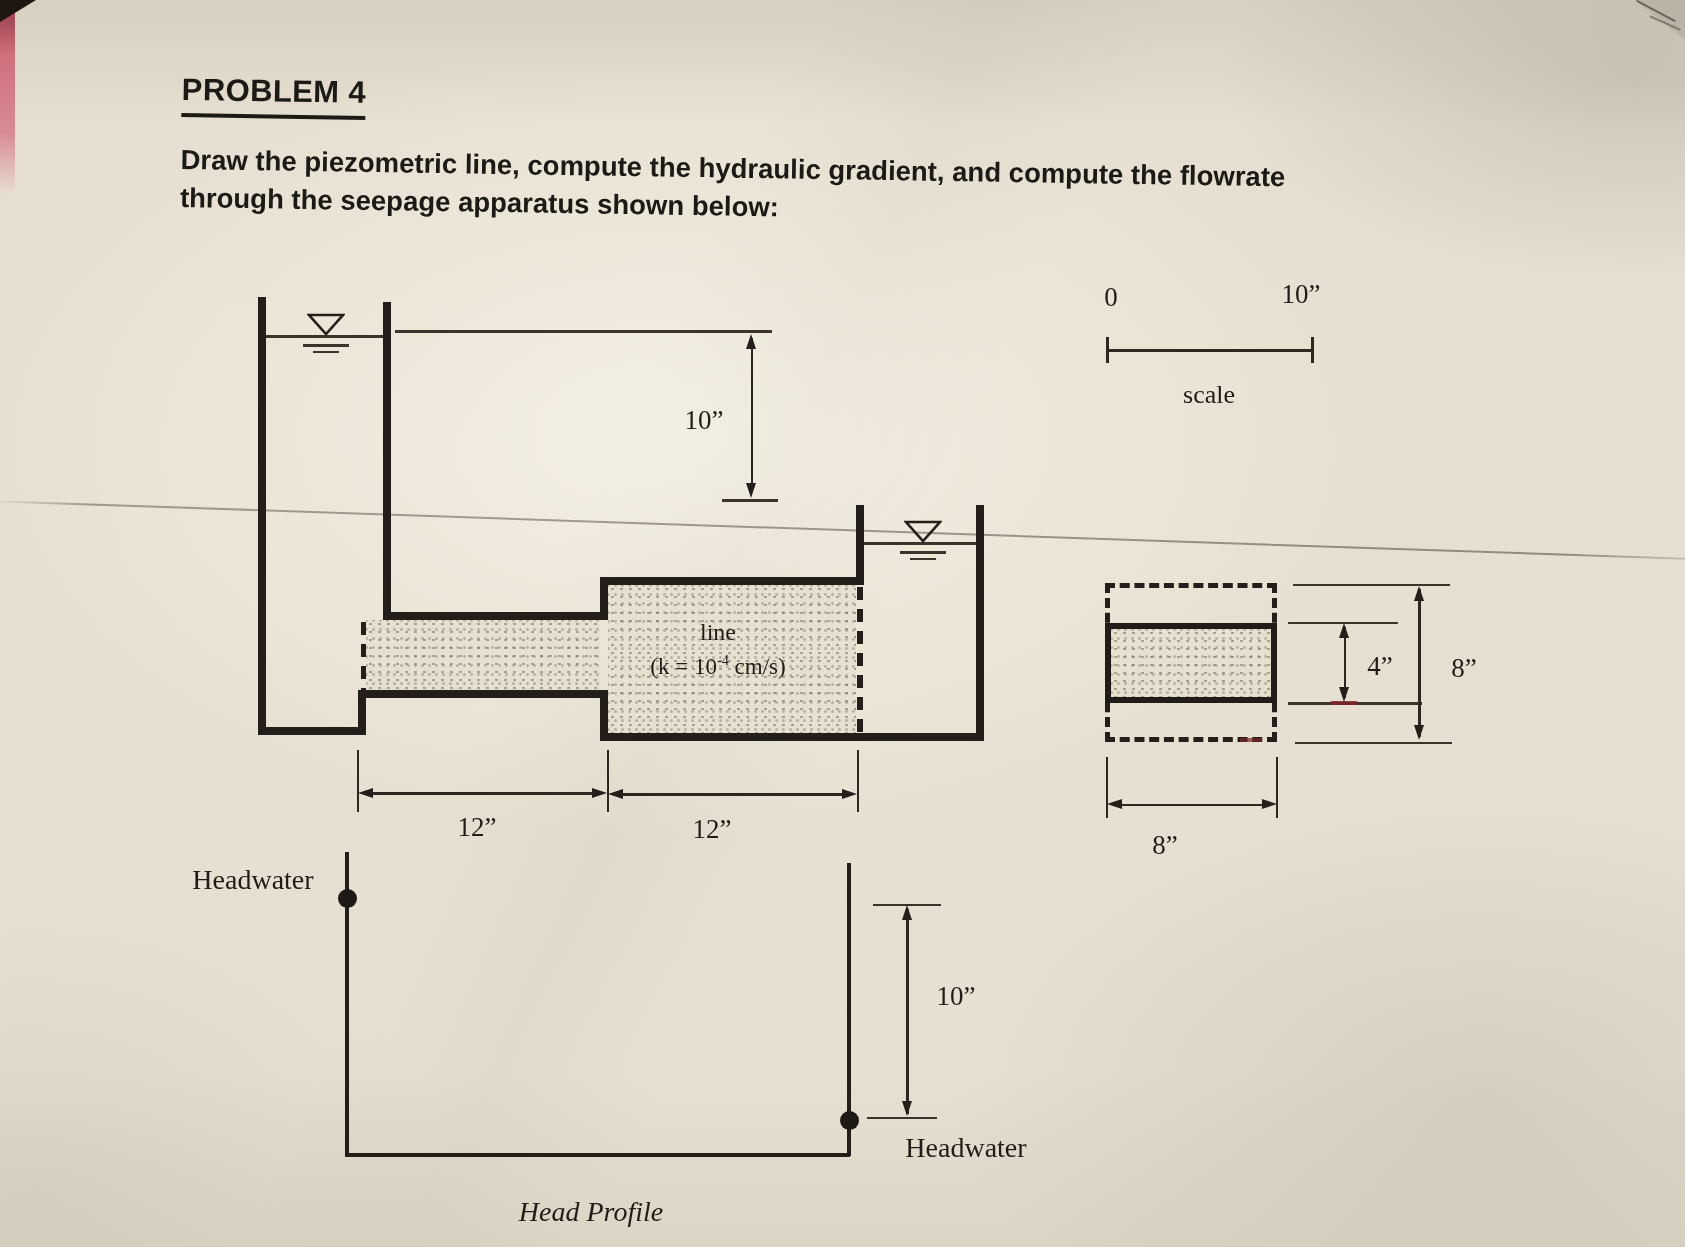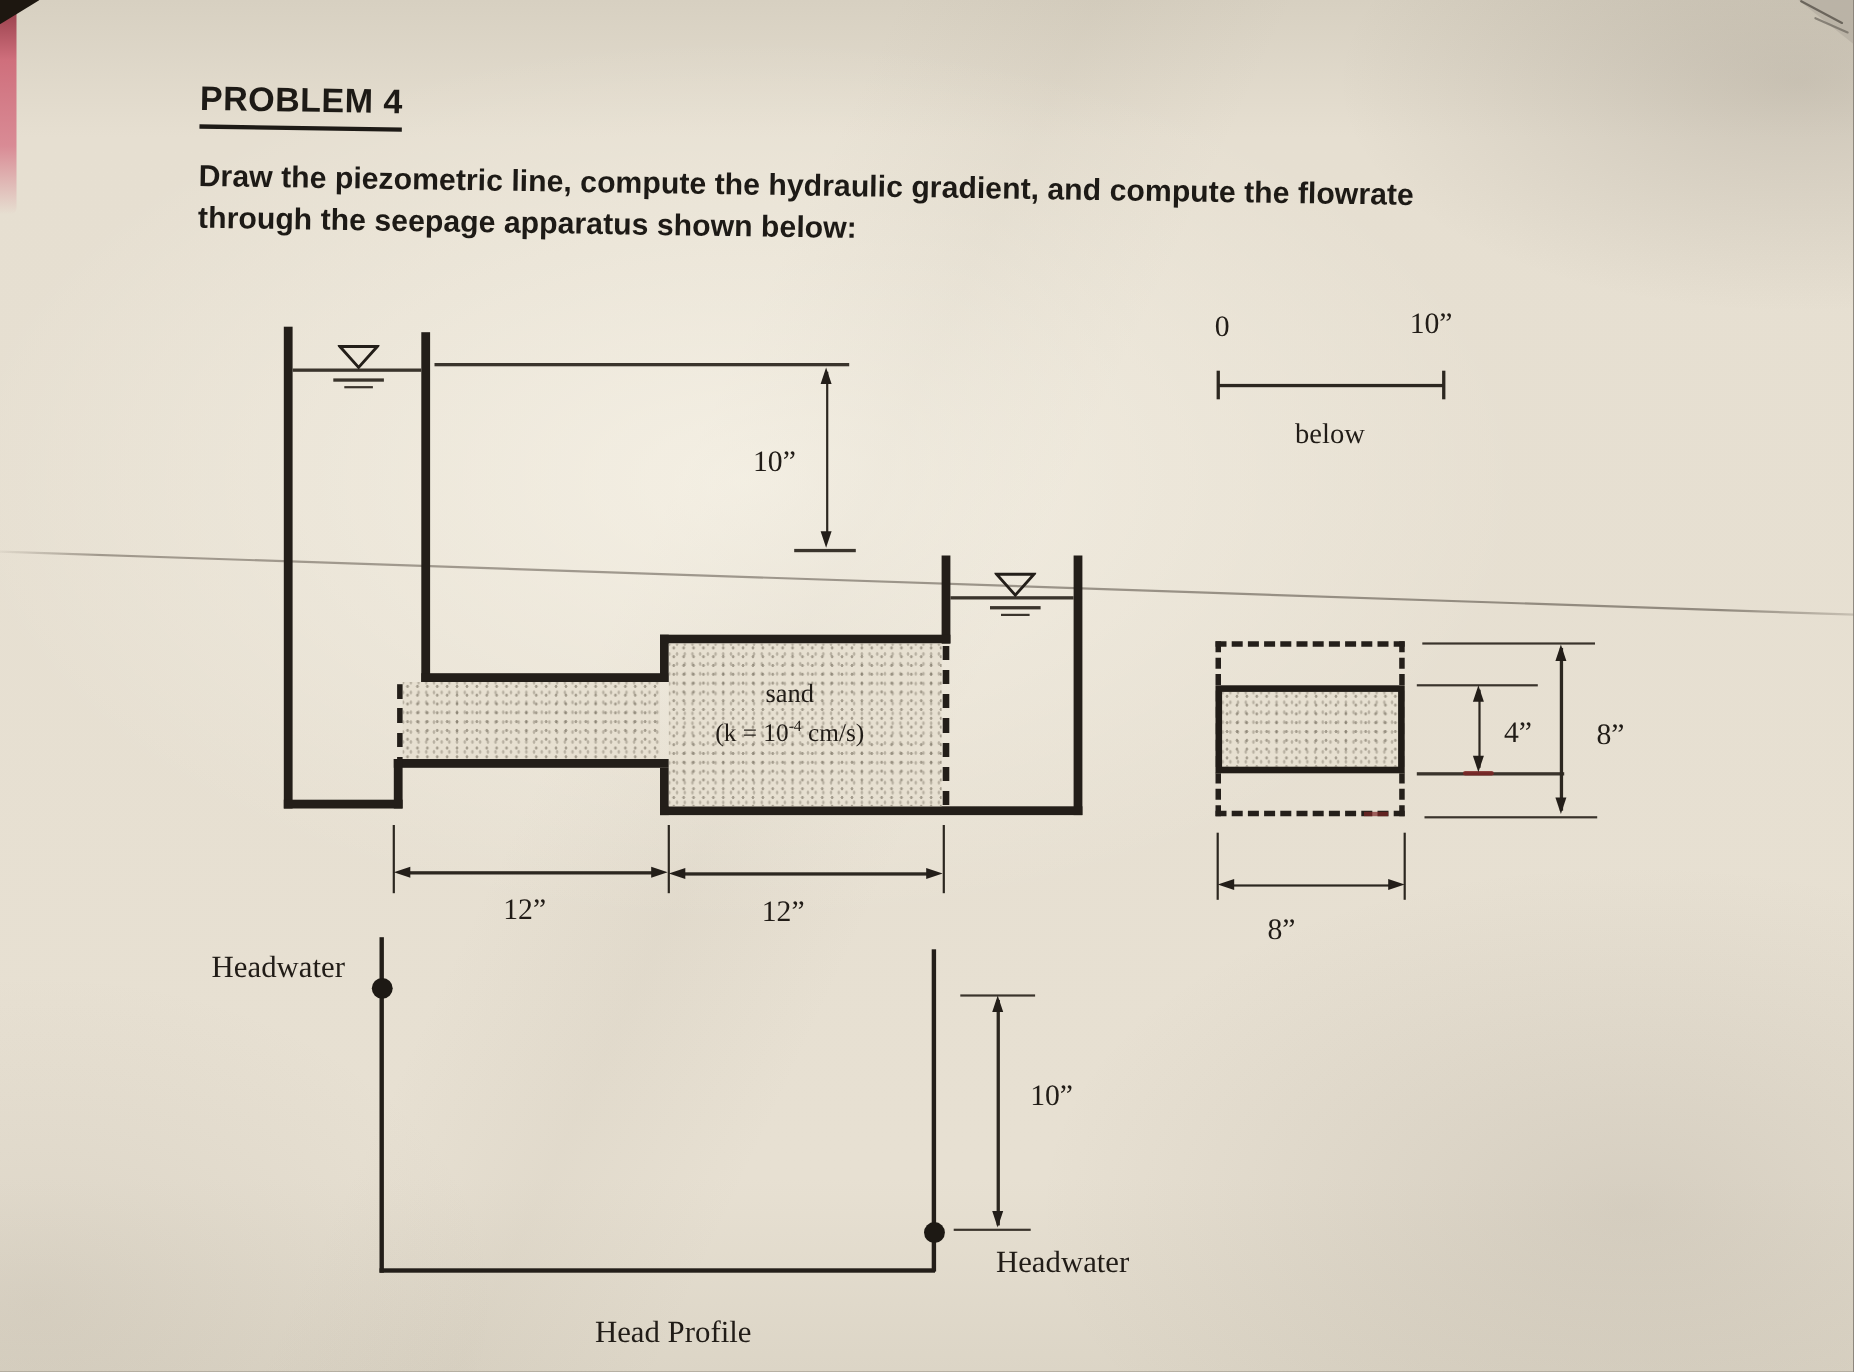--- a/index.html
+++ b/index.html
@@ -144,7 +144,7 @@
     <div class="tick" style="left:1107px;top:348.5px;width:205px;height:3px;"></div>
     <div class="tick" style="left:1106px;top:337px;width:3px;height:26px;"></div>
     <div class="tick" style="left:1310.5px;top:337px;width:3px;height:26px;"></div>
-    <div class="lbl" style="left:1209px;top:395px;font-size:26px;">below</div>
+    <div class="lbl" style="left:1209px;top:395px;font-size:26px;">scale</div>
   </div>
 
   <div>

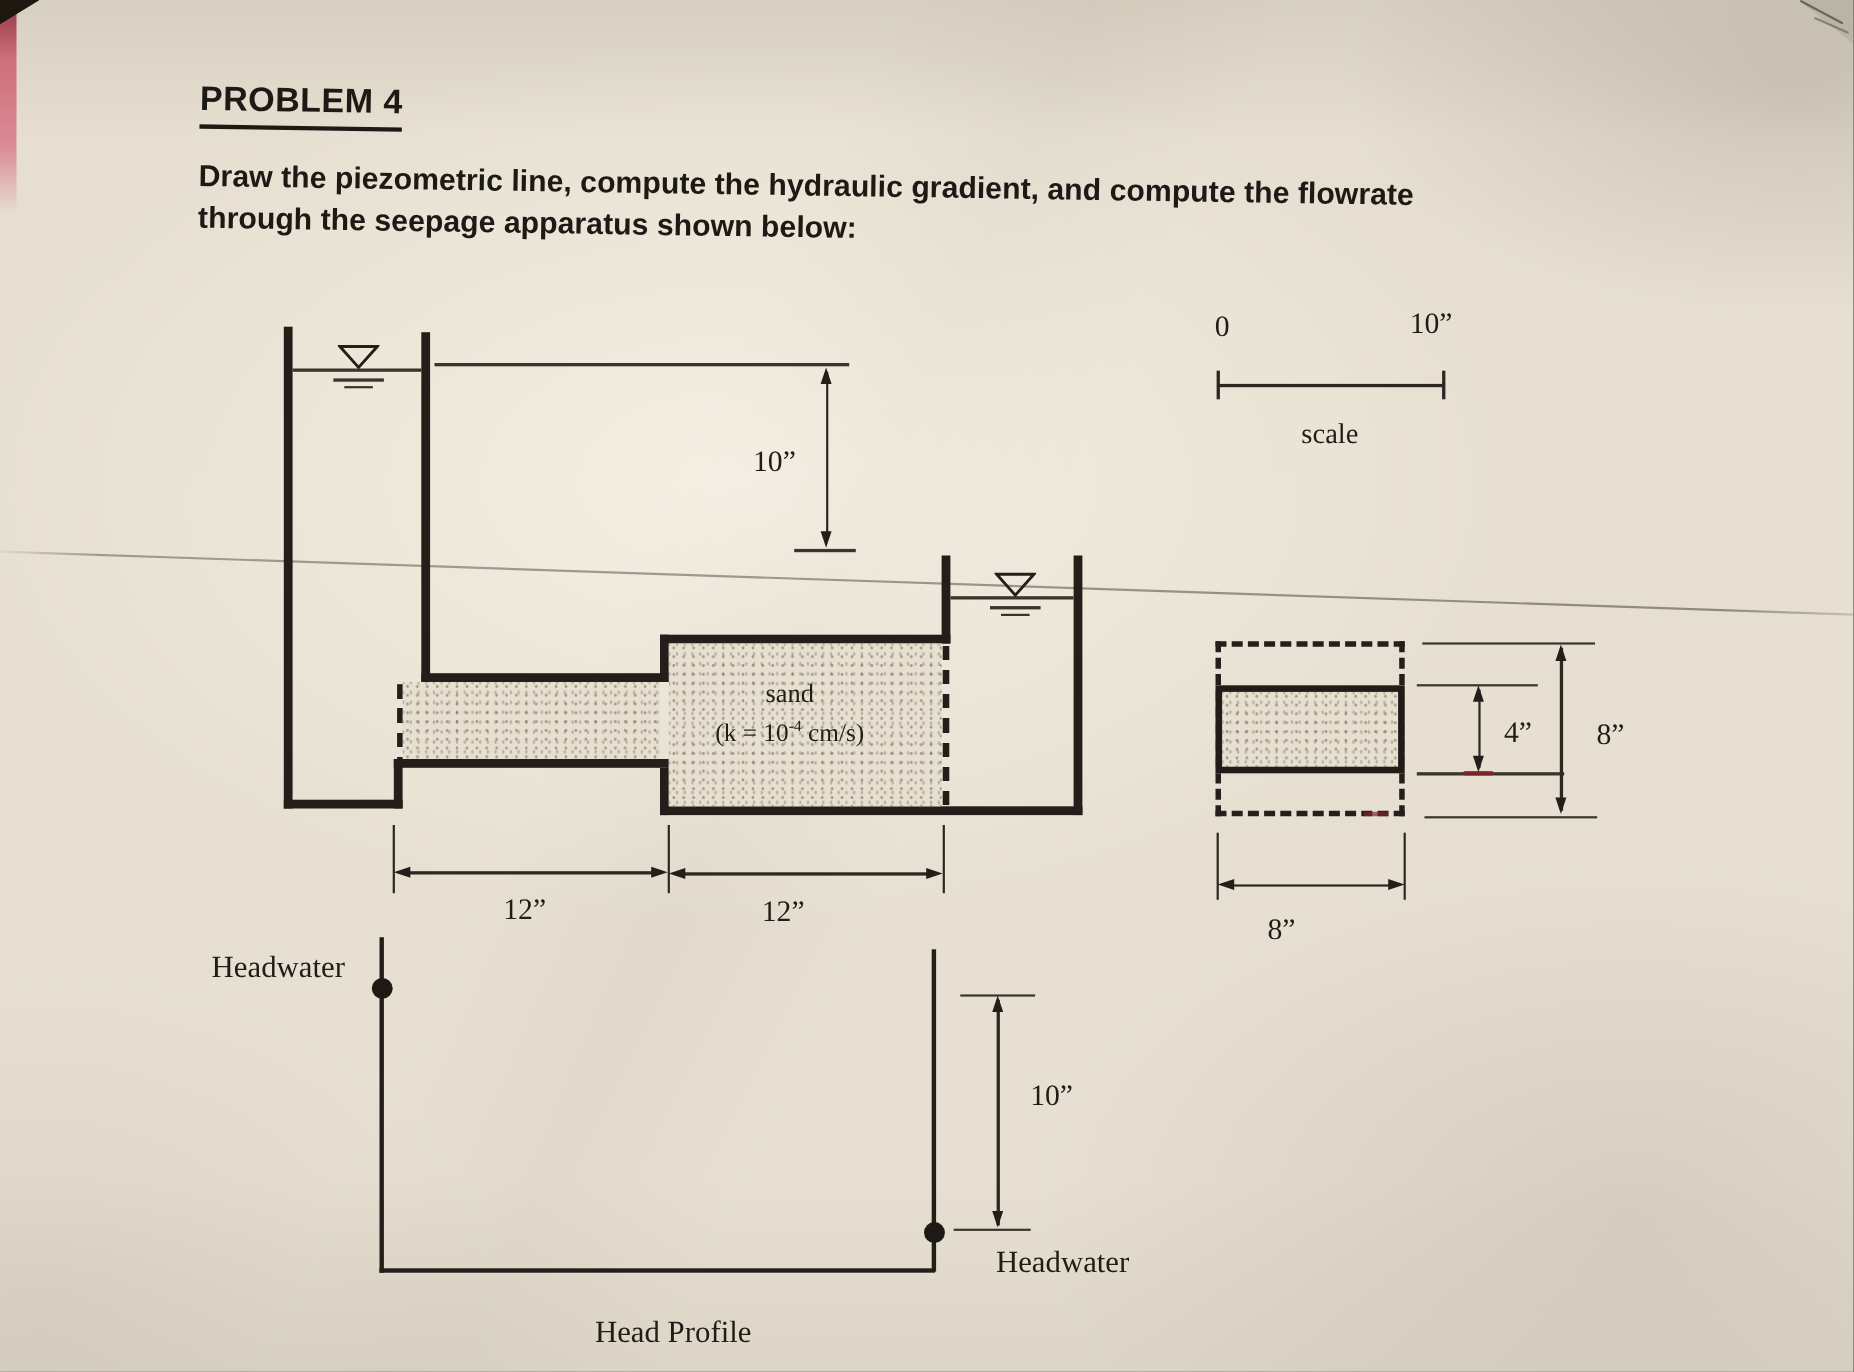--- a/index.html
+++ b/index.html
@@ -120,7 +120,7 @@
     <div class="dashv" style="left:360.5px;top:622px;width:5.5px;height:68px;"></div>
     <div class="dashv" style="left:857px;top:587px;width:5.5px;height:146px;"></div>
 
-    <div class="lbl" style="left:718px;top:632px;font-size:24px;">sand</div>
+    <div class="lbl" style="left:718px;top:632px;font-size:24px;">line</div>
     <div class="lbl small" style="left:718px;top:666px;">
       <span>(k = 10</span><sup>-4</sup><span> cm/s)</span>
     </div>

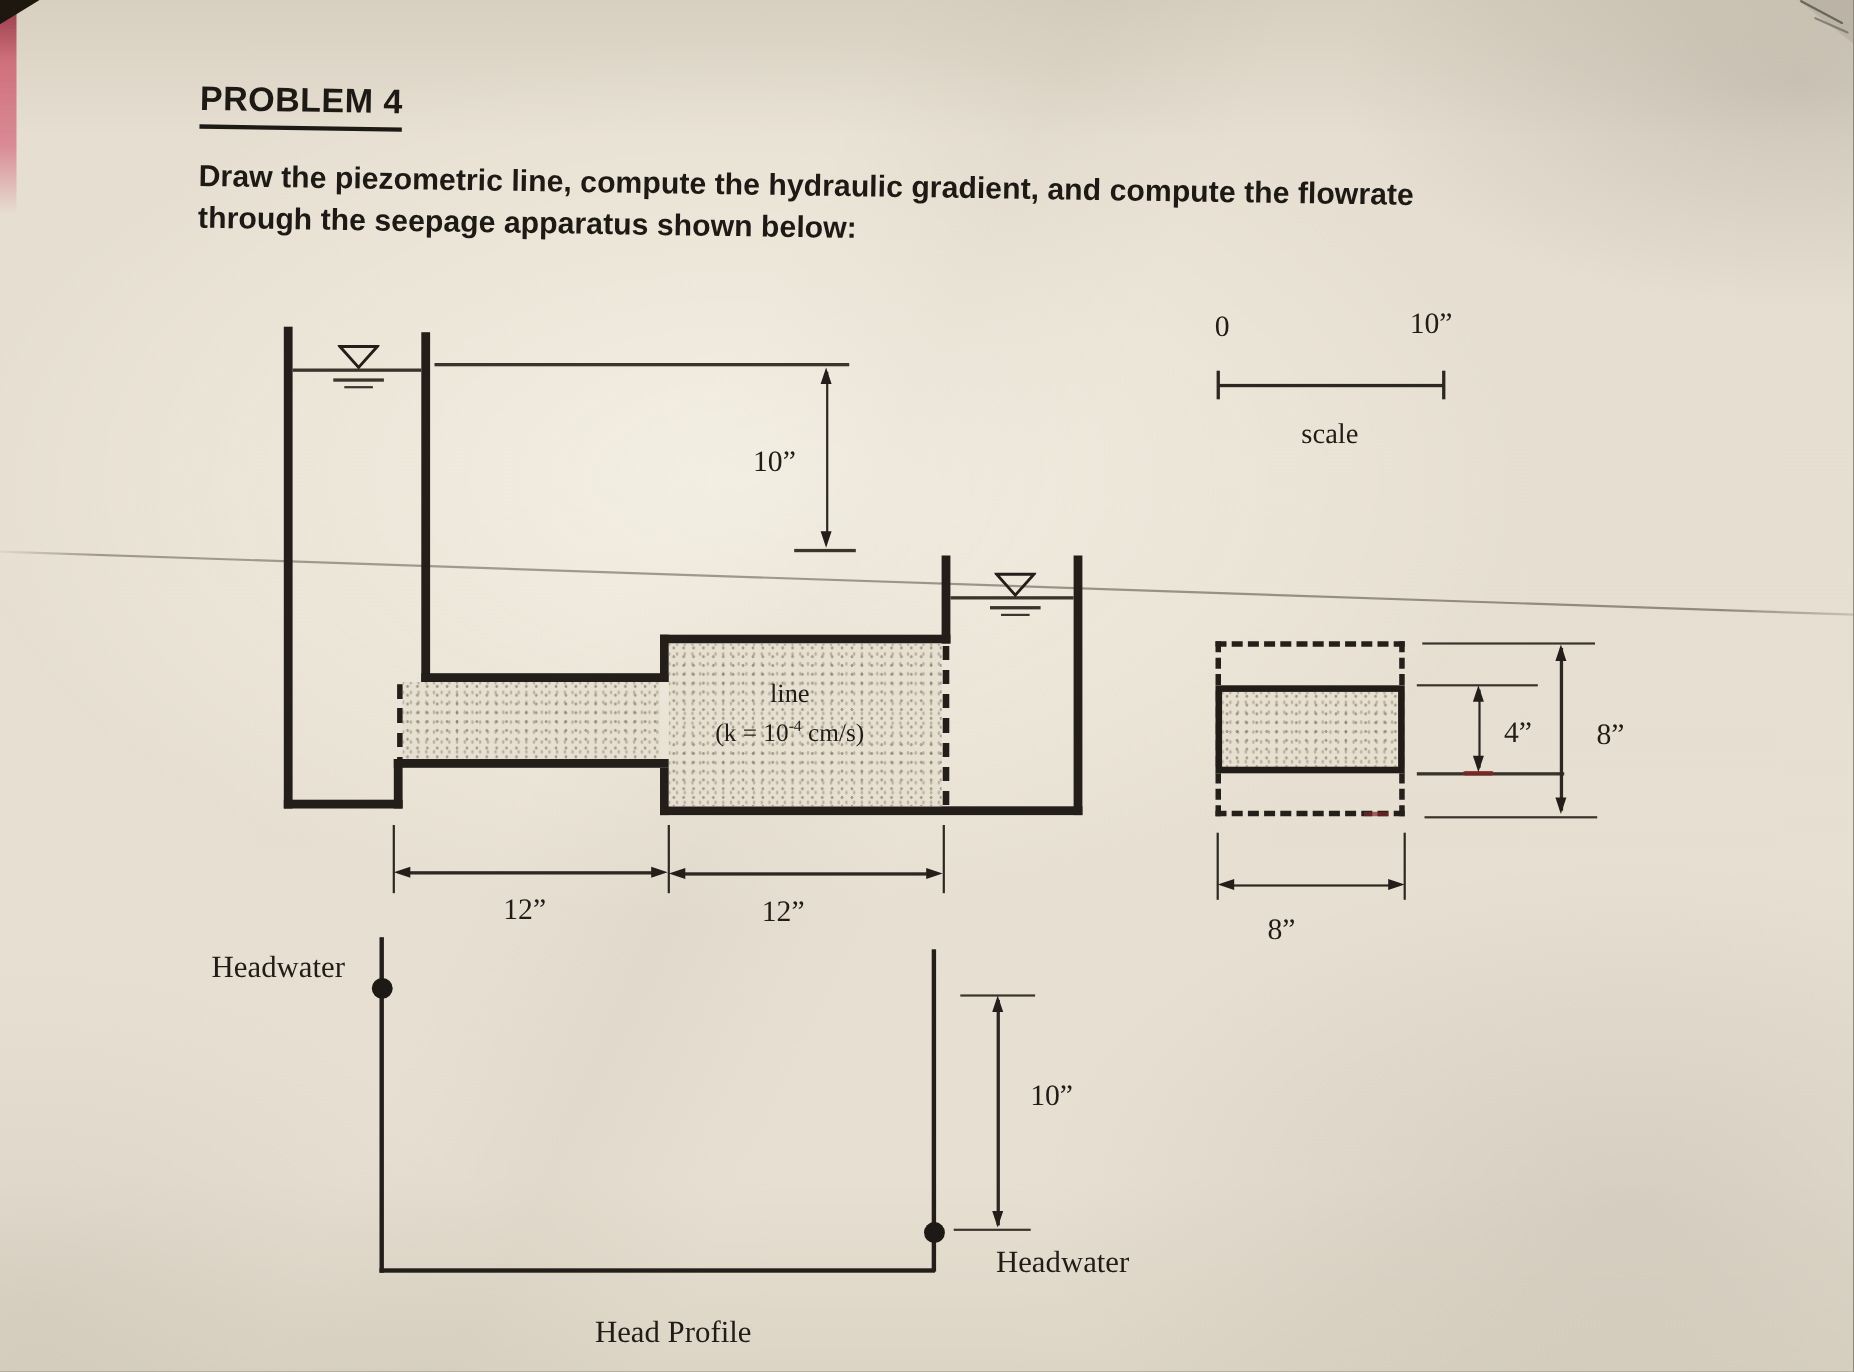--- a/index.html
+++ b/index.html
@@ -191,7 +191,7 @@
     <div class="arr arrD" style="left:901.5px;top:1101px;"></div>
     <div class="lbl" style="left:956px;top:996px;">10”</div>
 
-    <div class="lbl" style="left:612px;top:1212px;font-size:28px;">Head Profile</div>
+    <div class="lbl" style="left:591px;top:1212px;font-size:28px;font-style:italic;">Head Profile</div>
   </div>
 
 </div>

